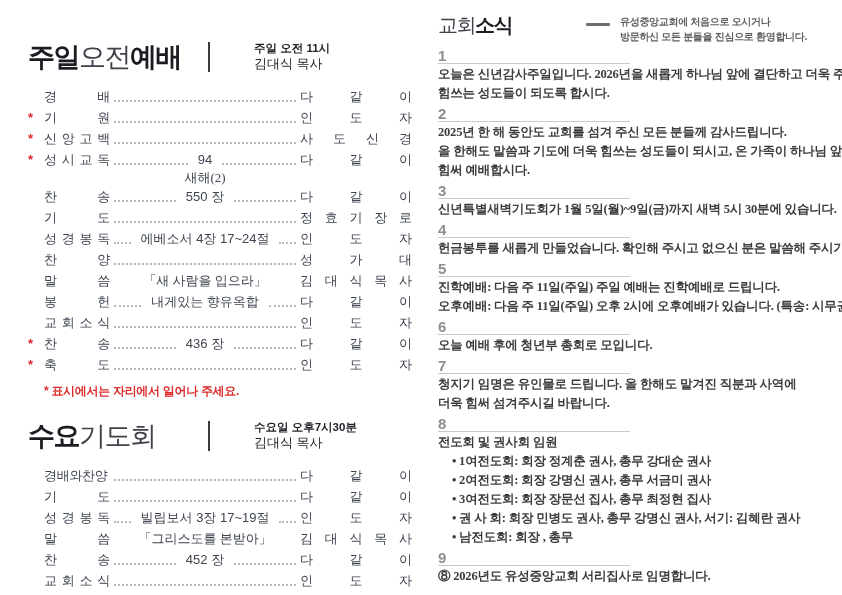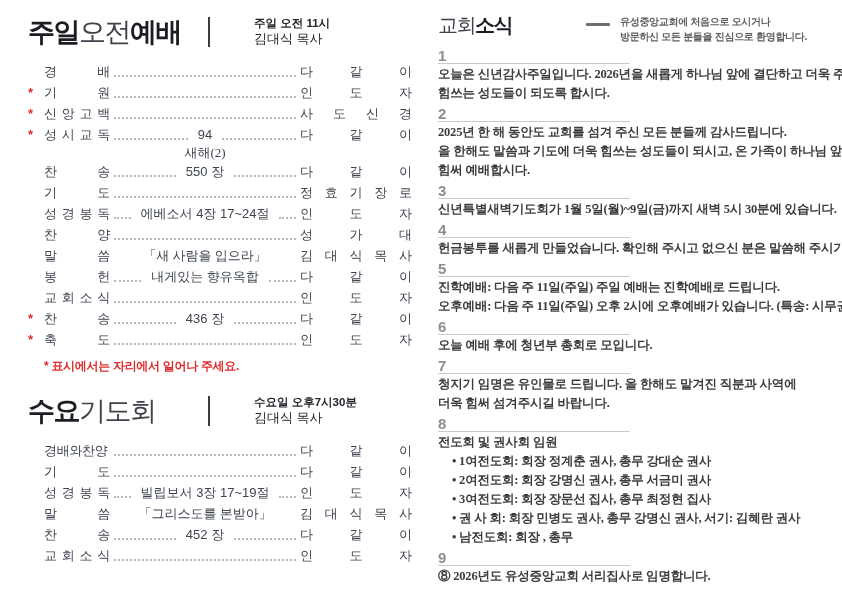--- a/index.html
+++ b/index.html
@@ -9,7 +9,7 @@
     color:#3e4450;
   }
   .page{display:flex;box-sizing:border-box;width:842px;height:595px;padding:10px 12px 0 28px;gap:26px;}
-  .col-left{width:384px;flex:none;}
+  .col-left{width:384px;flex:none;margin-top:25px;}
   .col-right{flex:1;min-width:0;padding-top:2px;}
 
   

